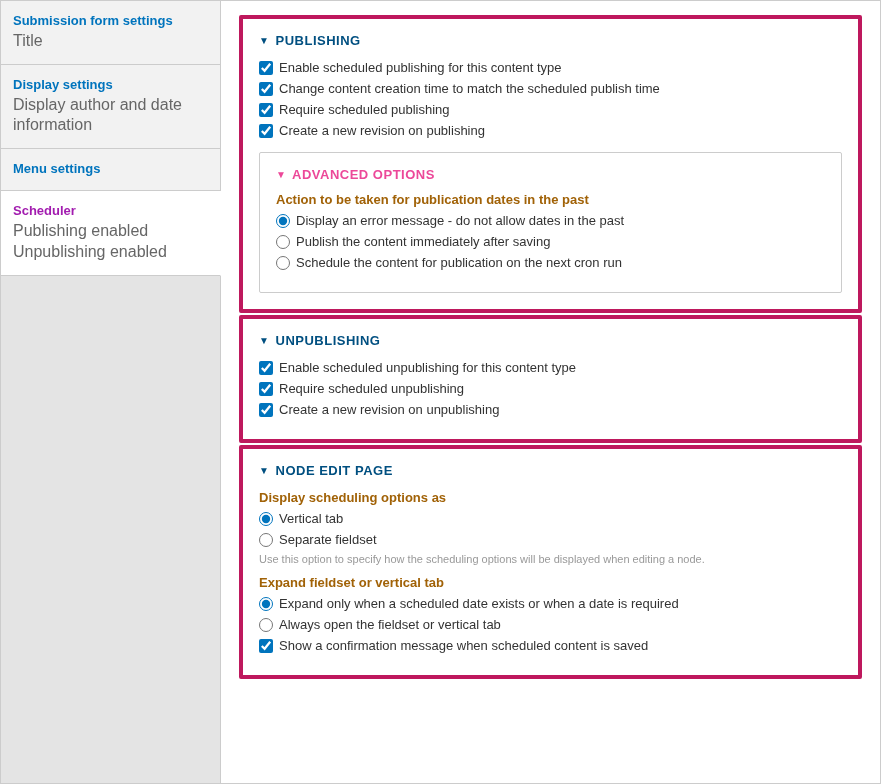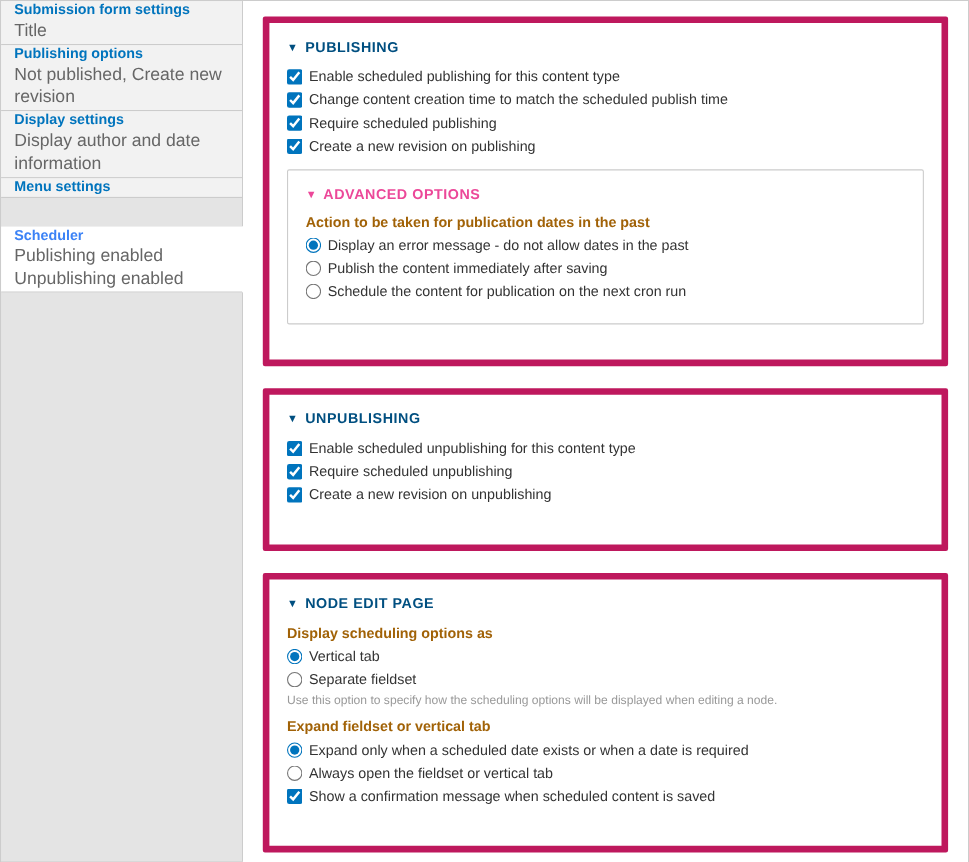--- a/index.html
+++ b/index.html
@@ -24,7 +24,7 @@
   .tab {
     background: #f2f2f2;
     border-bottom: 1px solid #ccc;
-    padding: 0 12px;
+    padding: 12px 12px;
     cursor: pointer;
   }
   .tab.active {

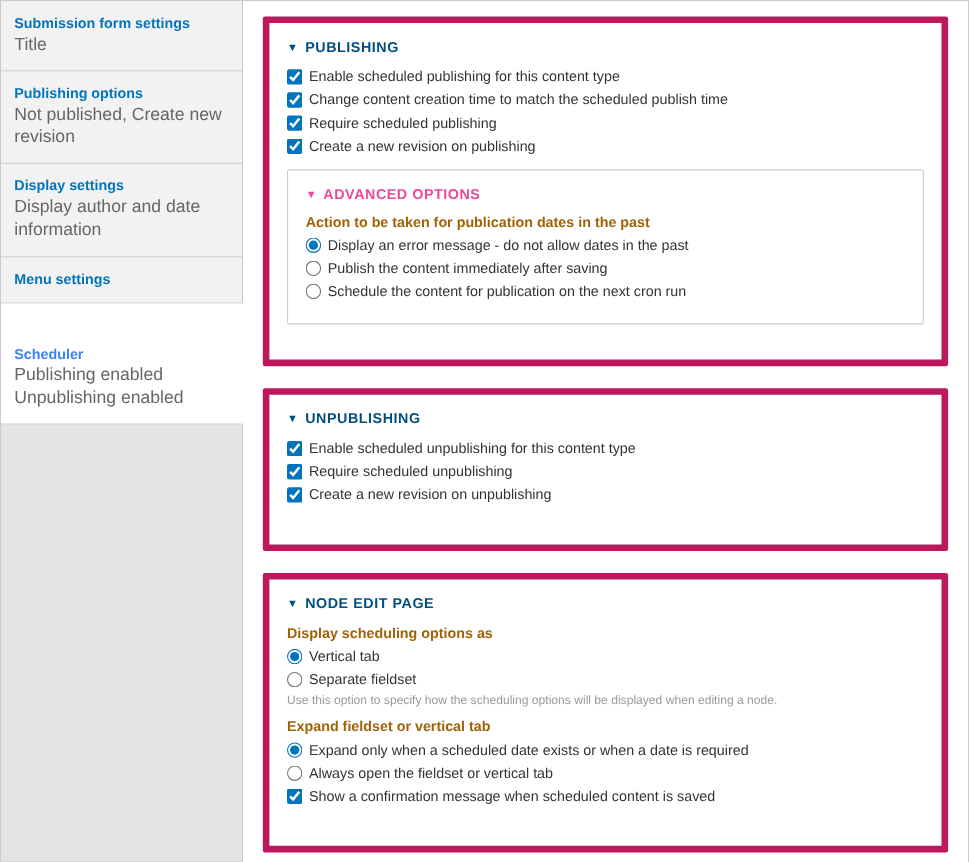--- a/index.html
+++ b/index.html
@@ -56,10 +56,10 @@
     overflow-y: auto;
   }
   .fieldset {
-    border: 6px solid #be185d;
+    border: 4px solid #be185d;
     border-radius: 2px;
-    margin-bottom: 20px;
-    padding: 14px 16px 32px;
+    margin-bottom: 2px;
+    padding: 14px 16px 16px;
     background: #fff;
   }
   .fieldset-inner {

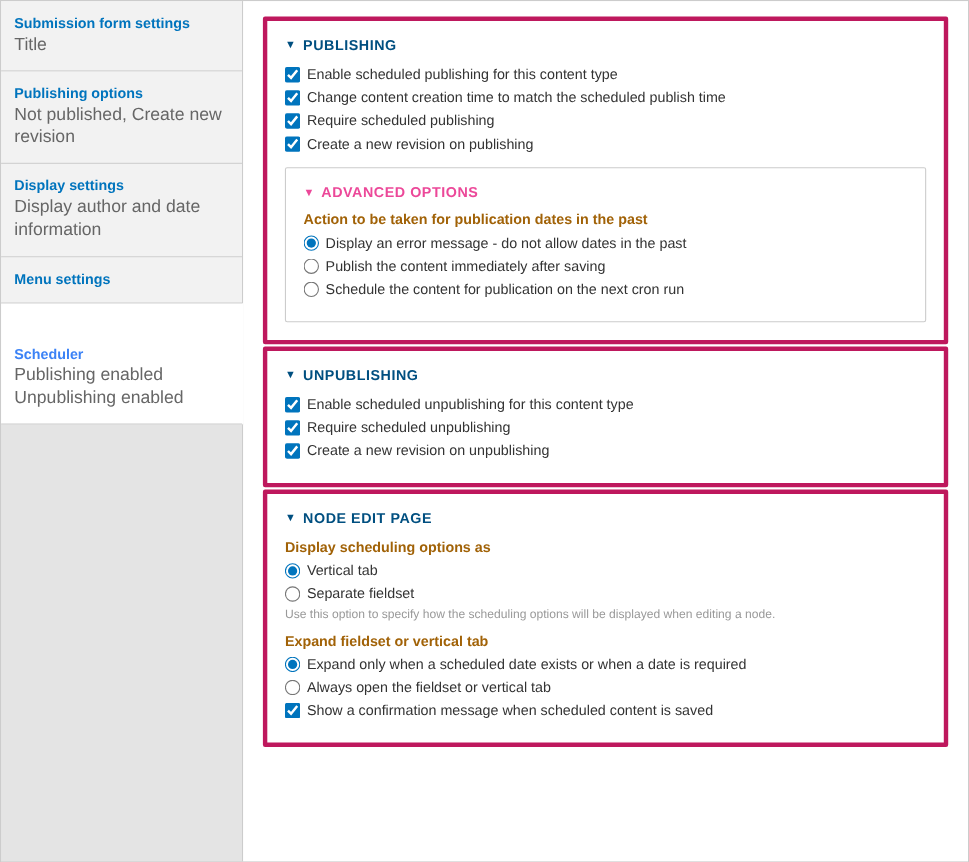--- a/index.html
+++ b/index.html
@@ -126,10 +126,6 @@
       <div class="summary">Title</div>
     </div>
     <div class="tab">
-      <div class="title">Publishing options</div>
-      <div class="summary">Not published, Create new revision</div>
-    </div>
-    <div class="tab">
       <div class="title">Display settings</div>
       <div class="summary">Display author and date information</div>
     </div>

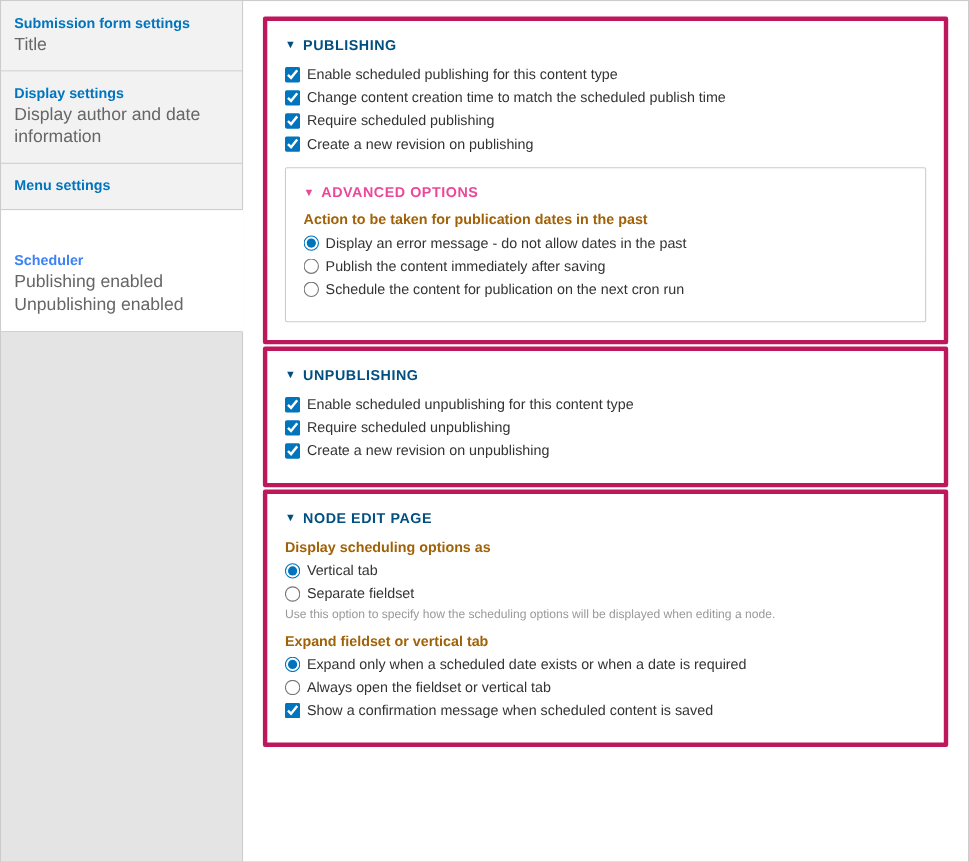--- a/index.html
+++ b/index.html
@@ -40,8 +40,7 @@
     line-height: 1.3;
   }
   .tab.active .title {
-    color: #3b82f6;
-    margin-top: 26px;
+    color: #a21caf;
   }
   .tab .summary {
     color: #666;

